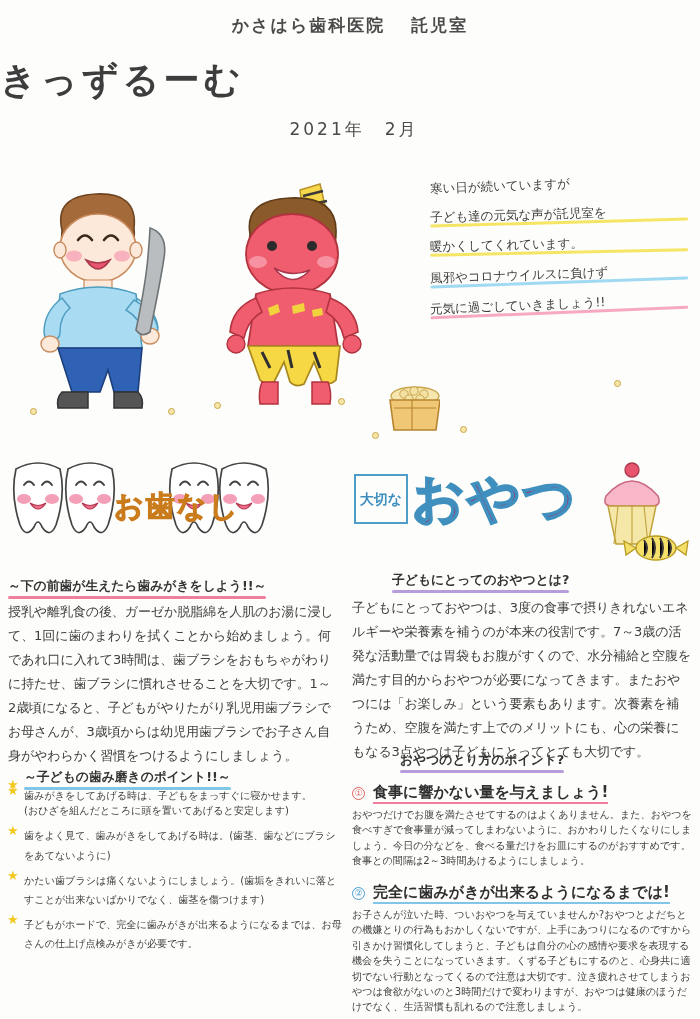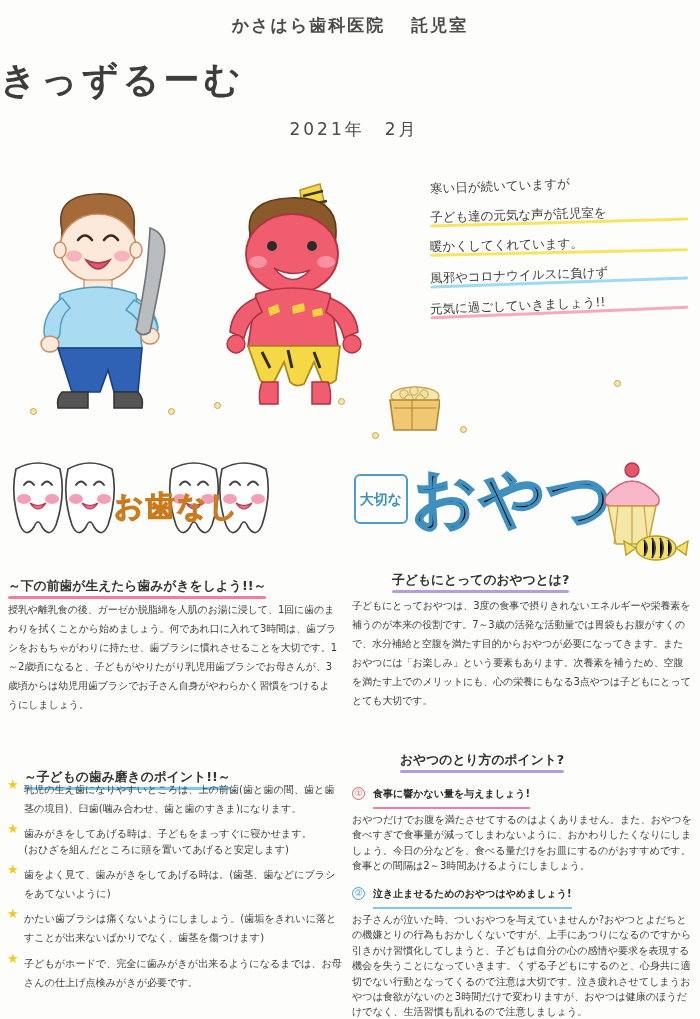--- a/index.html
+++ b/index.html
@@ -282,7 +282,7 @@
 
   <div class="banner-right">
     <div style="position:absolute;left:2px;top:22px;width:54px;height:50px;border:2.2px solid #4f9ec9;
-                border-radius:6px;display:flex;align-items:center;justify-content:center;
+                border-radius:0;display:flex;align-items:center;justify-content:center;
                 font-size:14px;font-weight:bold;color:#3f8fbf;line-height:16px;text-align:center;">
       <span>大切な</span>
     </div>

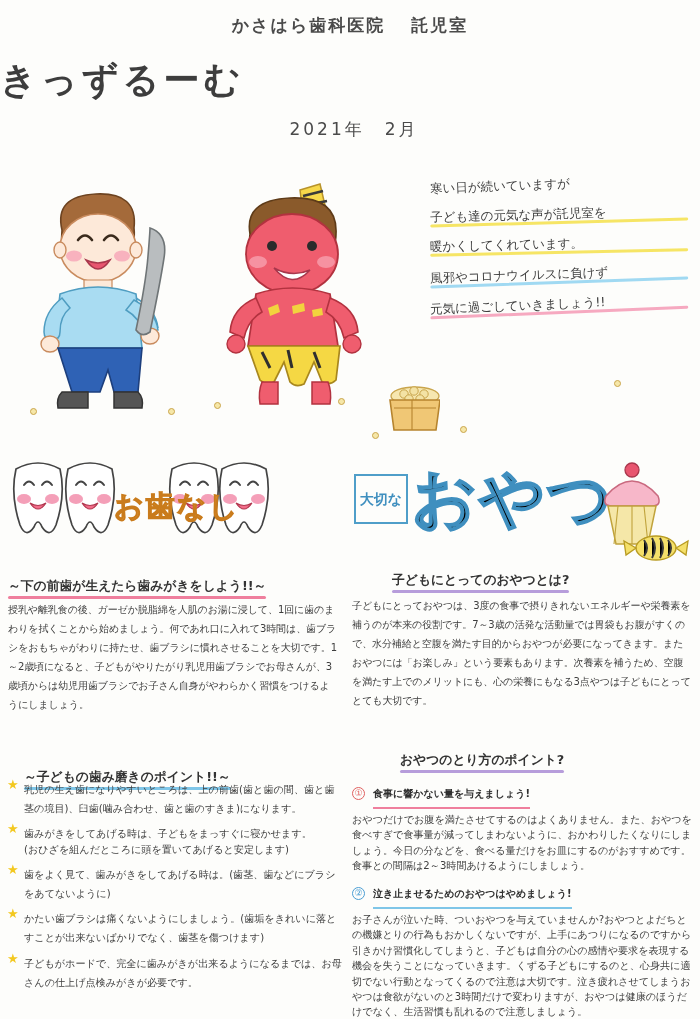--- a/index.html
+++ b/index.html
@@ -286,7 +286,7 @@
                 font-size:14px;font-weight:bold;color:#3f8fbf;line-height:16px;text-align:center;">
       <span>大切な</span>
     </div>
-    <div style="position:absolute;left:60px;top:18px;font-size:64px;font-weight:bold;color:#000000;
+    <div style="position:absolute;left:60px;top:18px;font-size:52px;font-weight:bold;color:#be185d;
                 -webkit-text-stroke:2px #3f8fbf;letter-spacing:2px;line-height:56px;">おやつ</div>
     <svg width="120" height="110" viewBox="0 0 120 110" style="position:absolute;left:226px;top:4px;" xmlns="http://www.w3.org/2000/svg">
       <g>

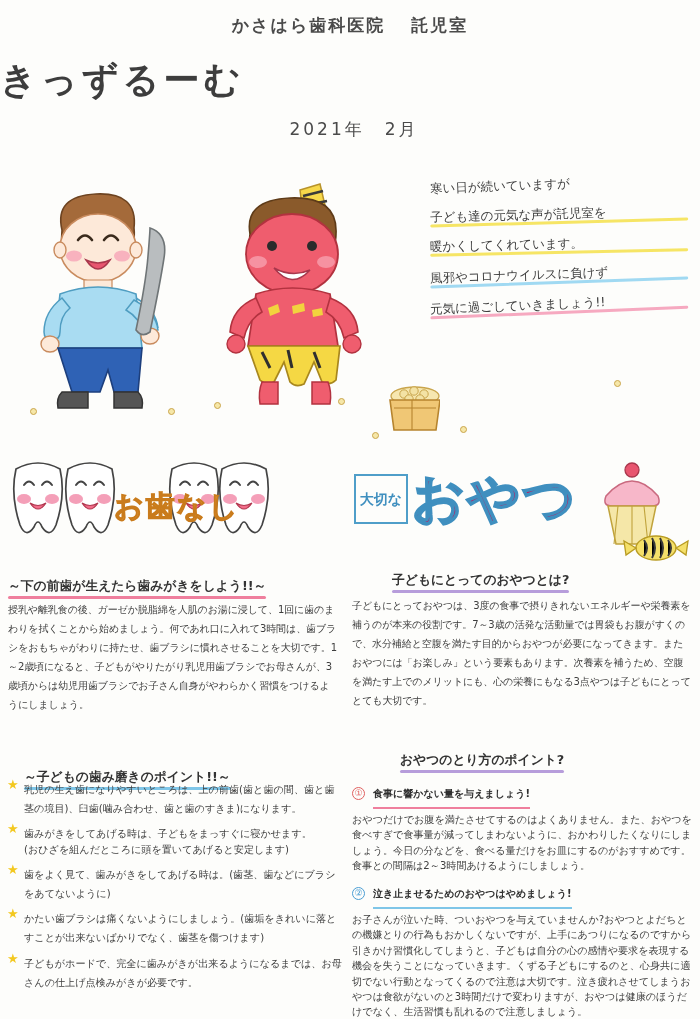--- a/index.html
+++ b/index.html
@@ -85,7 +85,7 @@
   
   .txt {
     position:absolute;
-    font-size:10px; line-height:19px; color:#3d3d3d;
+    font-size:13px; line-height:24px; color:#3d3d3d;
     letter-spacing:-0.1px;
   }
   .txt p { margin:0; }

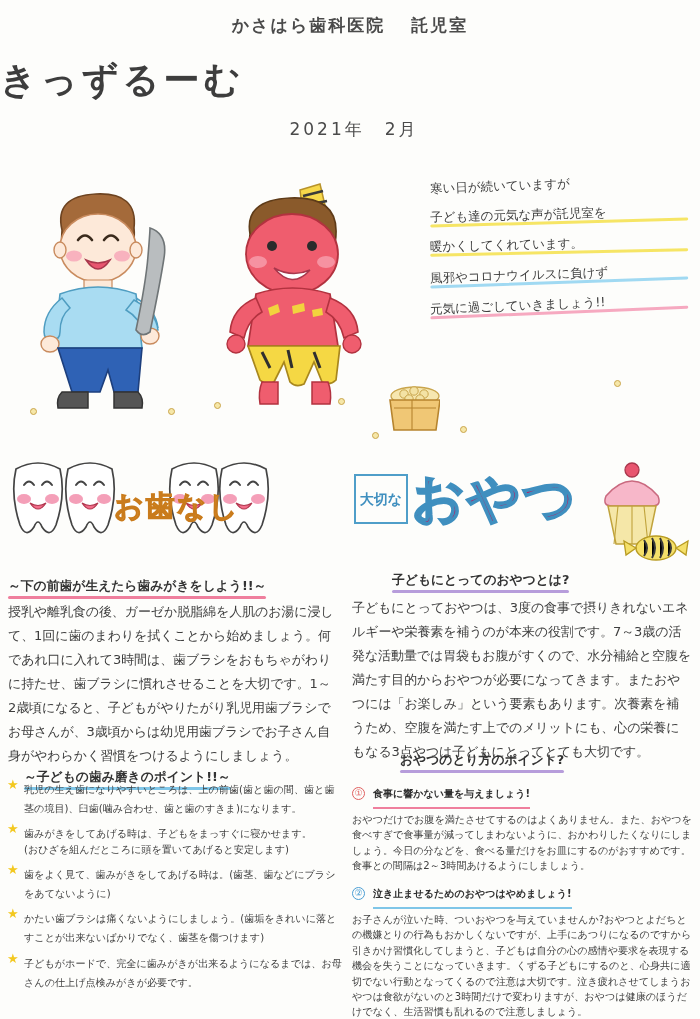--- a/index.html
+++ b/index.html
@@ -318,7 +318,6 @@
   <div class="bul" style="top:778px;">
     <div class="item">
       <span class="star">★</span>
-      <span class="body"><span>乳児の生え歯になりやすいところは、上の前歯(歯と歯の間、歯と歯茎の境目)、臼歯(噛み合わせ、歯と歯のすきま)になります。</span></span>
     </div>
     <div class="item">
       <span class="star">★</span>

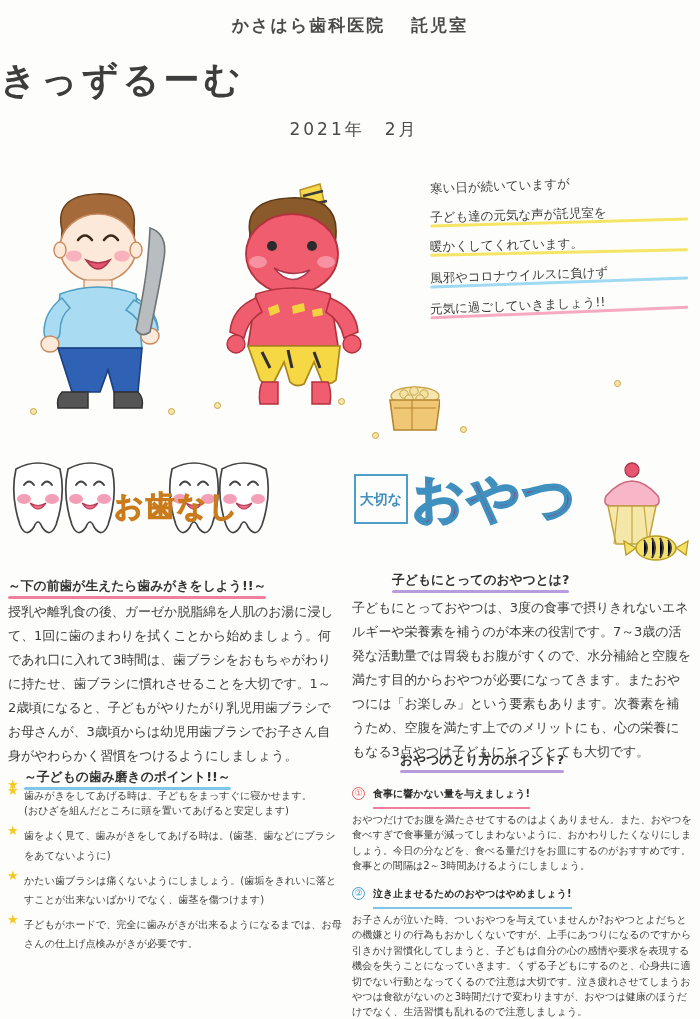--- a/index.html
+++ b/index.html
@@ -107,8 +107,8 @@
   
   .numitem { position:absolute; left:352px; width:342px; }
   .numitem .head {
-    font-size:10px; font-weight:bold; color:#2f2f2f; display:inline-block;
-    padding-bottom:6px;
+    font-size:15px; font-weight:bold; color:#2f2f2f; display:inline-block;
+    padding-bottom:0;
   }
   .numitem .head.pk { border-bottom:2.5px solid #ef7f9d; }
   .numitem .head.bl { border-bottom:2.5px solid #7fc6e8; }

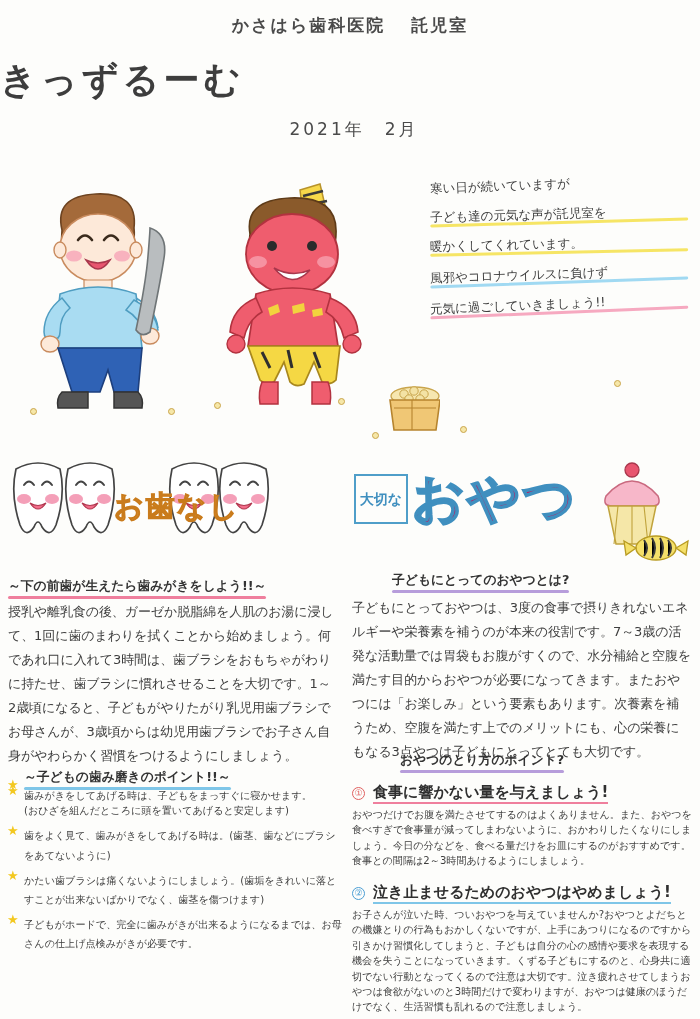--- a/index.html
+++ b/index.html
@@ -357,7 +357,7 @@
 
   <div class="numitem" style="top:882px;">
     <span class="sq-circ bluec">②</span>
-    <span class="head bl">泣き止ませるためのおやつはやめましょう!</span>
+    <span class="head bl">完全に歯みがきが出来るようになるまでは!</span>
     <div class="para">お子さんが泣いた時、ついおやつを与えていませんか?おやつとよだちとの機嫌とりの行為もおかしくないですが、上手にあつりになるのですから引きかけ習慣化してしまうと、子どもは自分の心の感情や要求を表現する機会を失うことになっていきます。くずる子どもにするのと、心身共に適切でない行動となってくるので注意は大切です。泣き疲れさせてしまうおやつは食欲がないのと3時間だけで変わりますが、おやつは健康のほうだけでなく、生活習慣も乱れるので注意しましょう。</div>
   </div>
 

